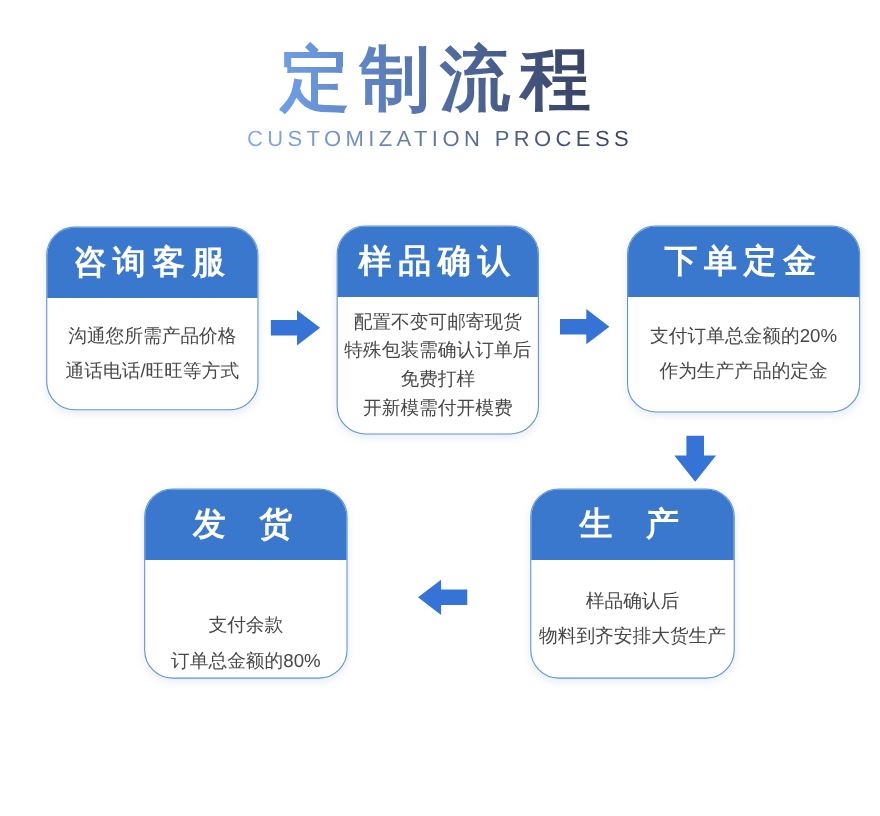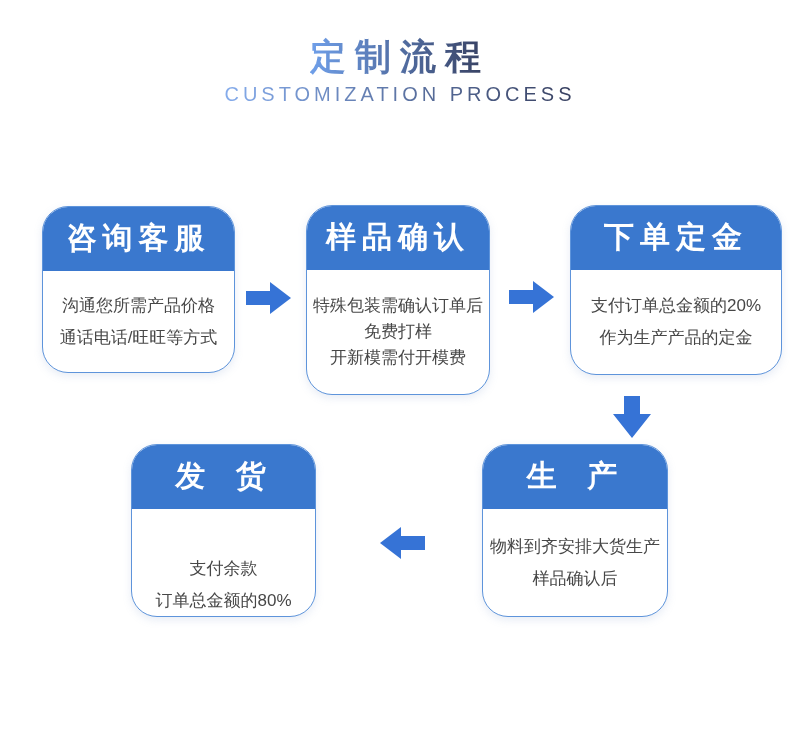--- a/index.html
+++ b/index.html
@@ -24,7 +24,7 @@
   .title-wrap { position:absolute; top:36px; left:0; width:800px; text-align:center; }
   .page-title {
     display:inline-block;
-    font-size:36px;
+    font-size:64px;
     font-weight:800;
     letter-spacing:9px;
     line-height:1.15;

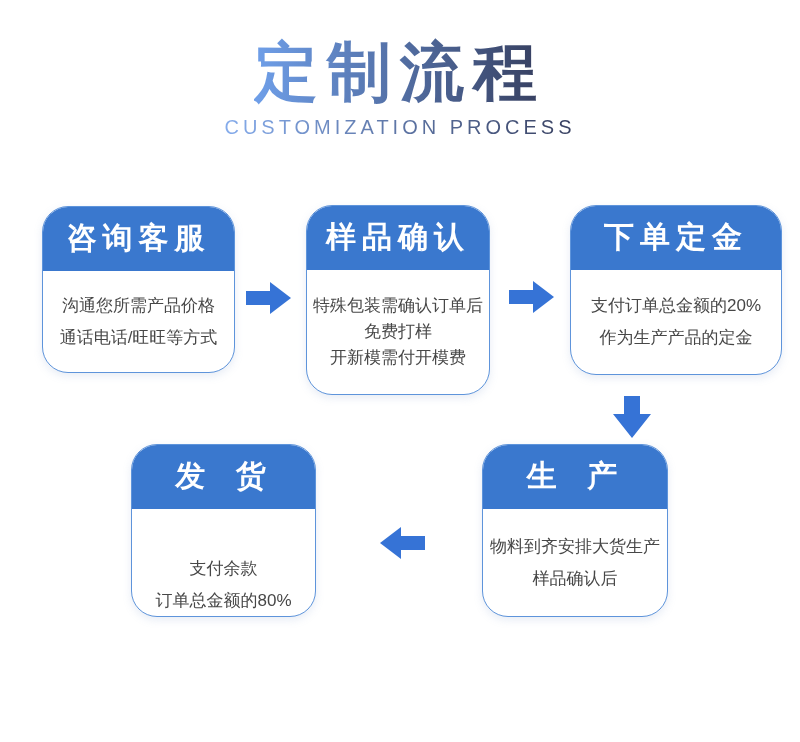--- a/index.html
+++ b/index.html
@@ -132,6 +132,7 @@
     <span class="step-title">样品确认</span>
   </div>
   <div class="step-body step-body--compact">
+    <div>配置不变可邮寄现货</div>
     <div>特殊包装需确认订单后</div>
     <div>免费打样</div>
     <div>开新模需付开模费</div>

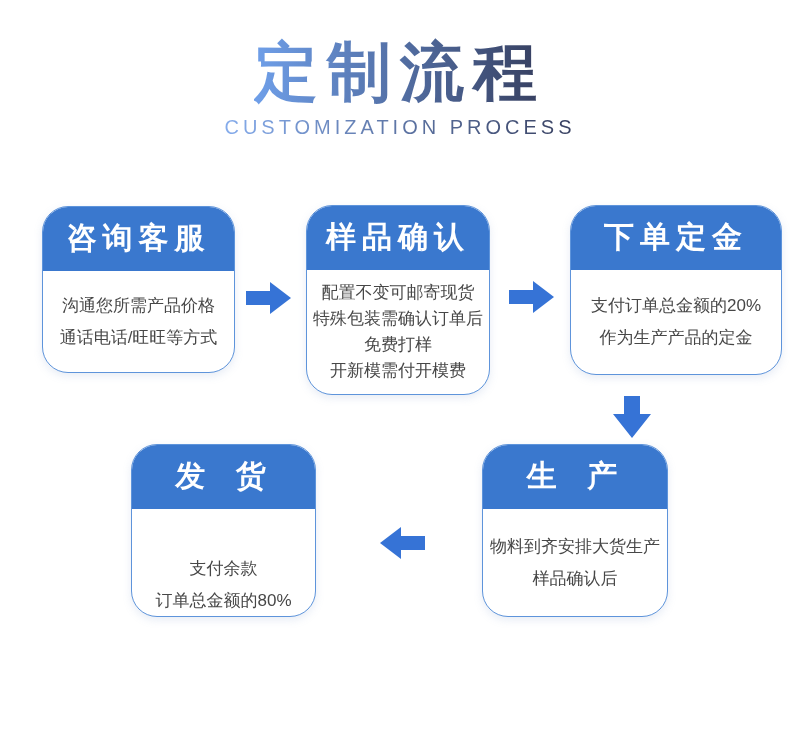--- a/index.html
+++ b/index.html
@@ -166,8 +166,8 @@
     <span class="step-title">生 产</span>
   </div>
   <div class="step-body">
+    <div>样品确认后</div>
     <div>物料到齐安排大货生产</div>
-    <div>样品确认后</div>
   </div>
 </div>
 

